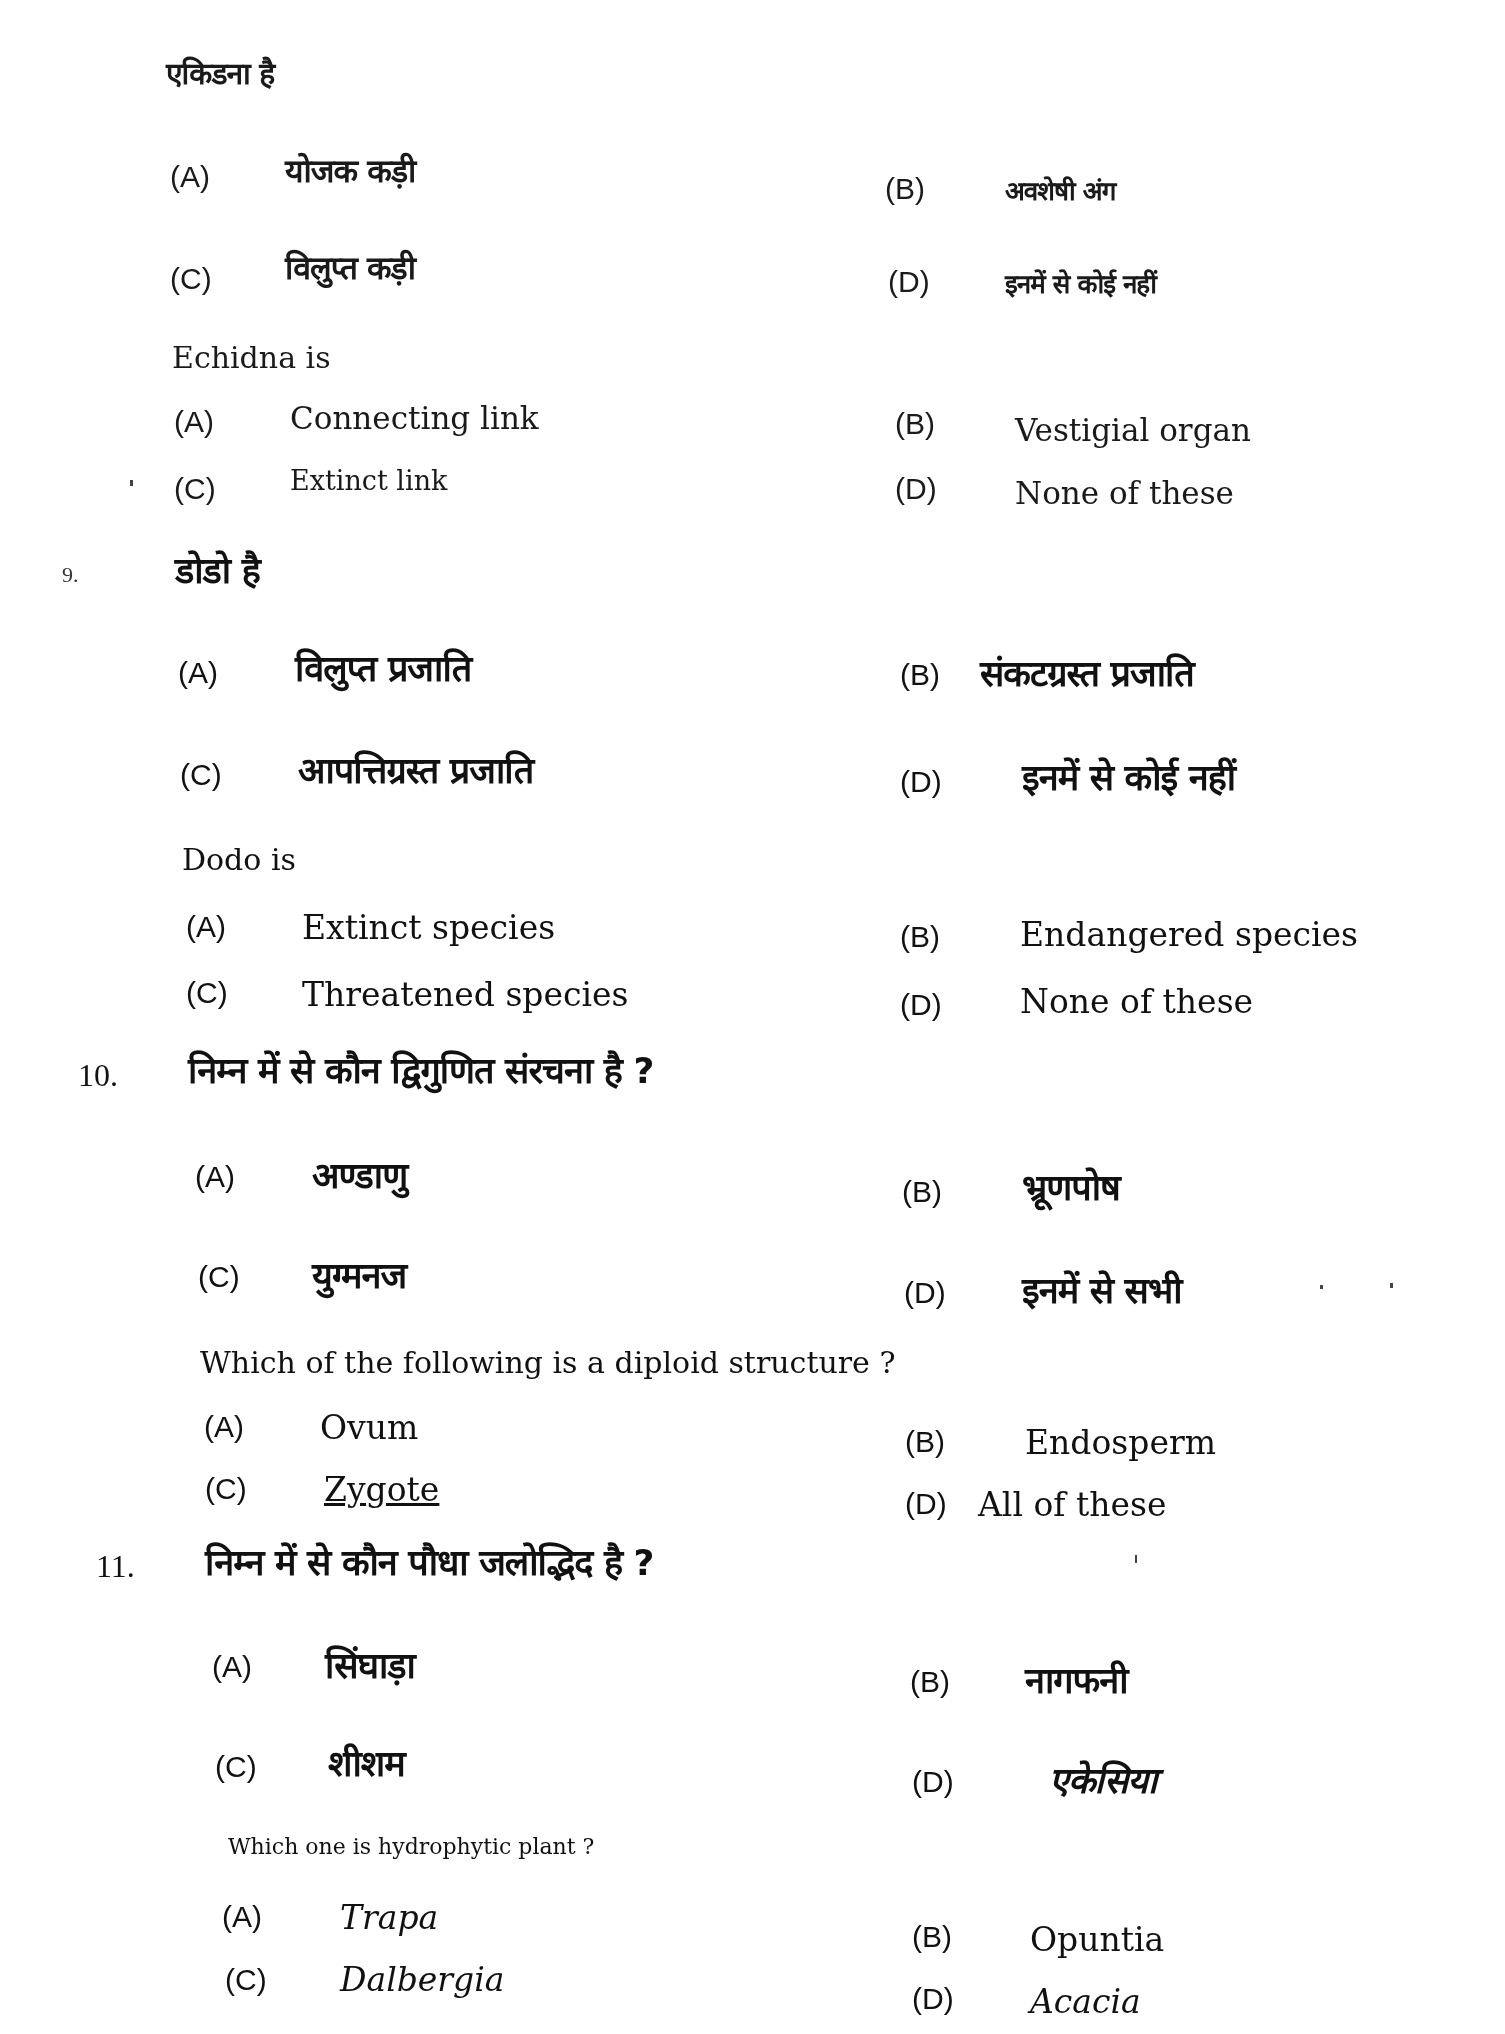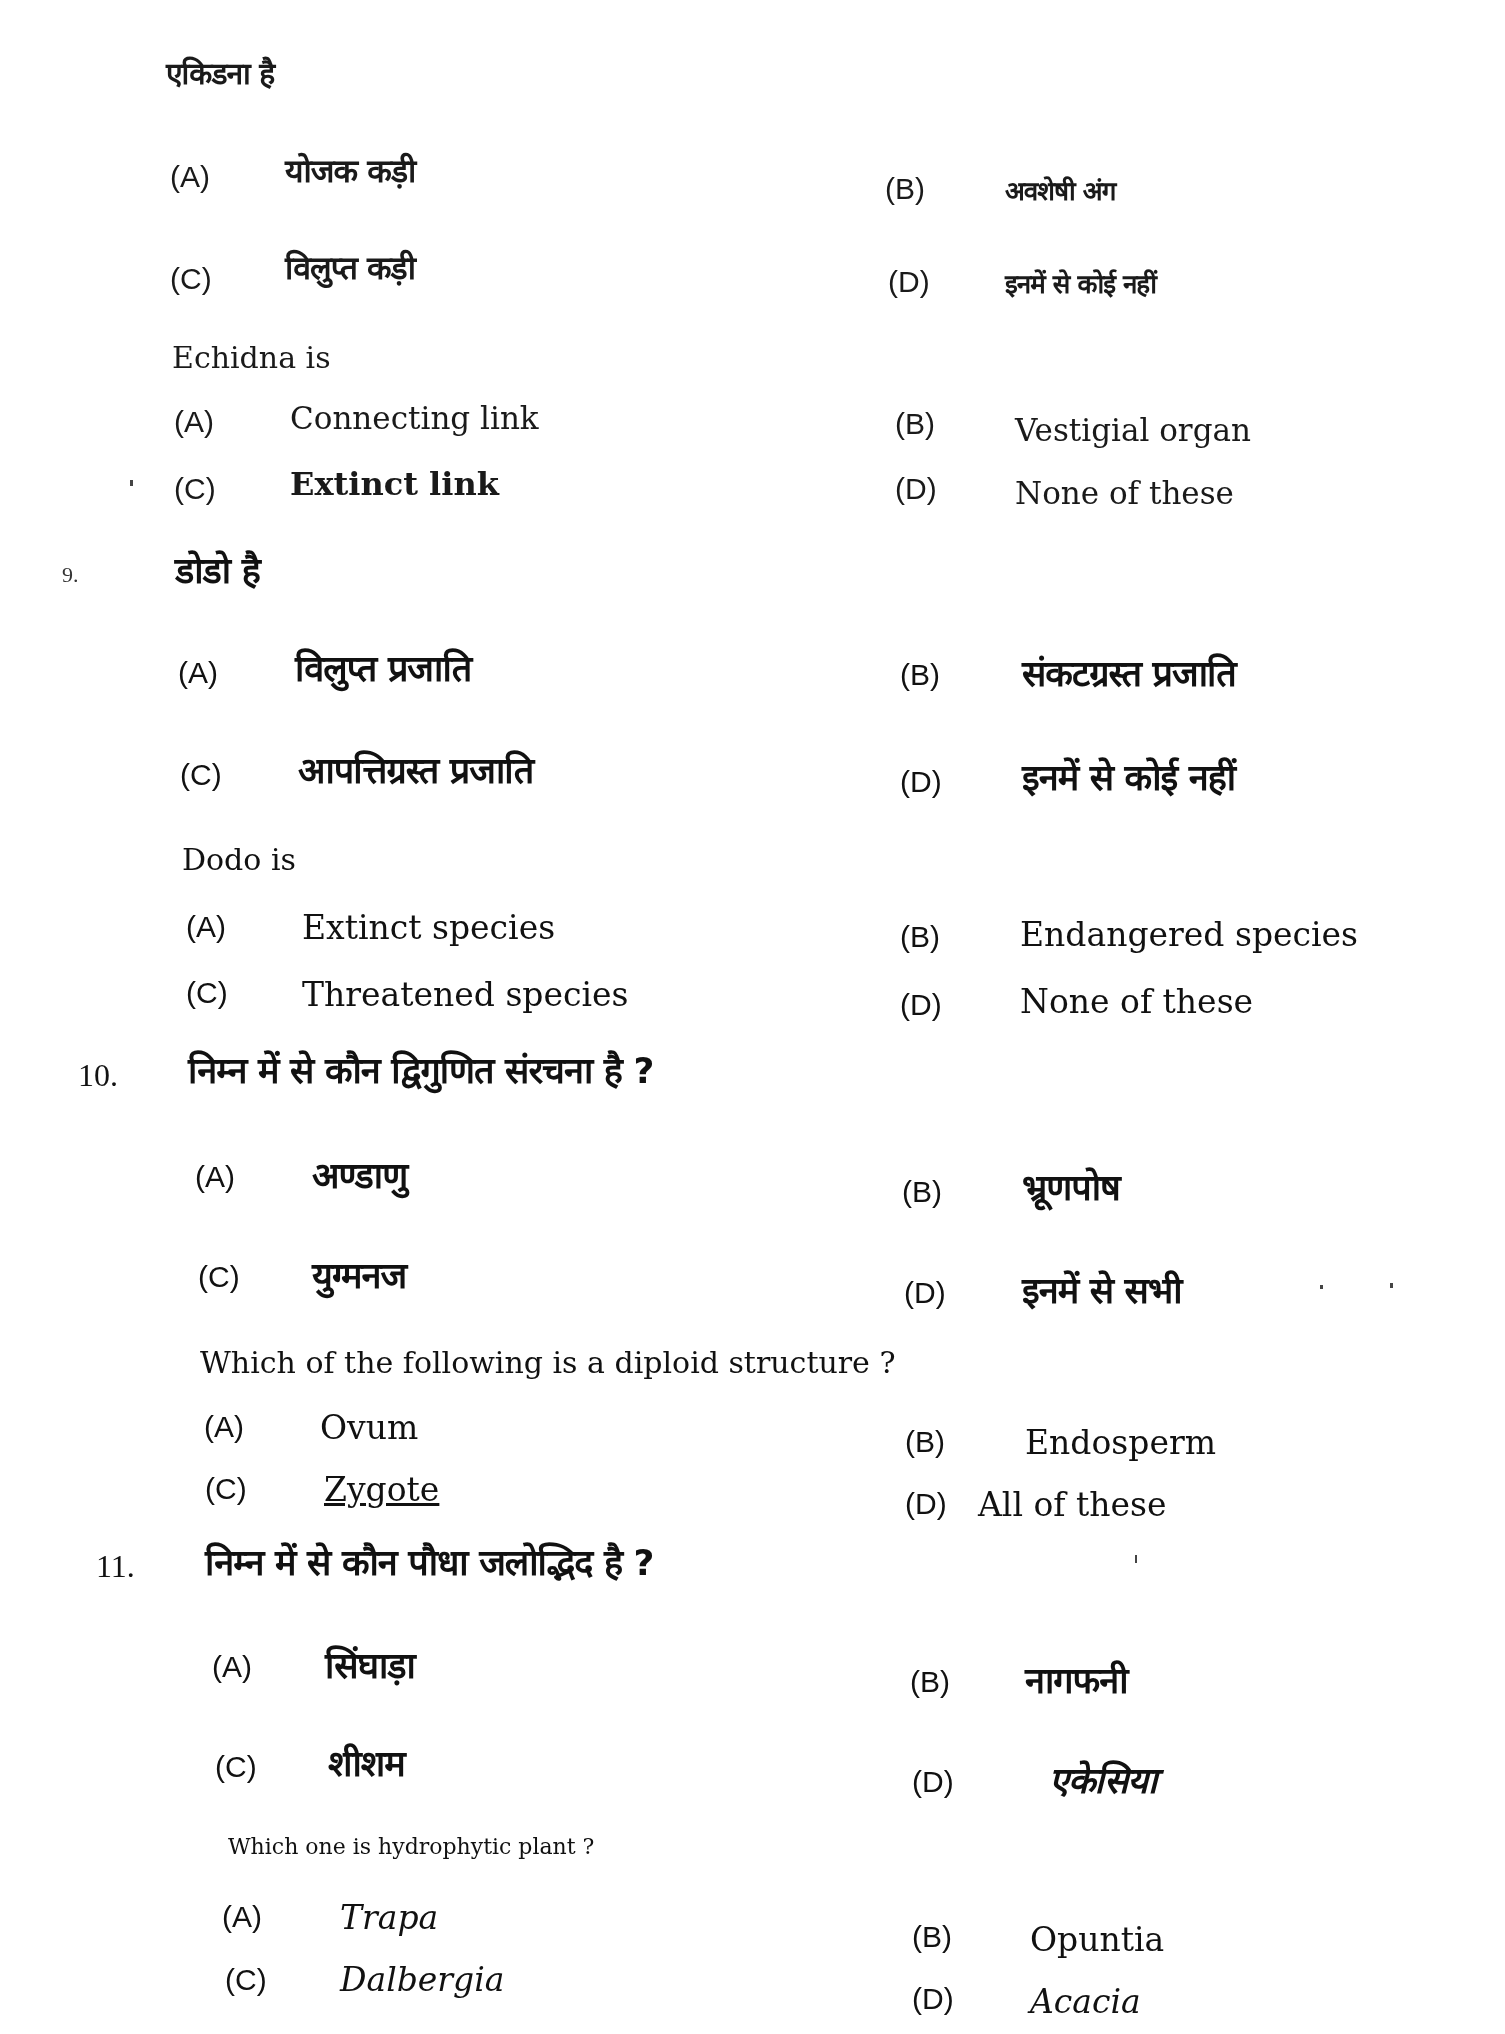--- a/index.html
+++ b/index.html
@@ -40,7 +40,7 @@
 <div class="abs en blurred" style="left:1015px; top:412px; font-size:31px;">Vestigial organ</div>
 <div class="abs mark" style="left:130px; top:480px;"></div>
 <div class="abs lbl blurred" style="left:174px; top:472px;">(C)</div>
-<div class="abs en blurred" style="left:290px; top:465px; font-size:32px;font-weight:bold;">Extinct link</div>
+<div class="abs en blurred" style="left:290px; top:465px; font-size:27px;">Extinct link</div>
 <div class="abs lbl blurred" style="left:895px; top:472px;">(D)</div>
 <div class="abs en blurred" style="left:1015px; top:475px; font-size:31px;">None of these</div>
 

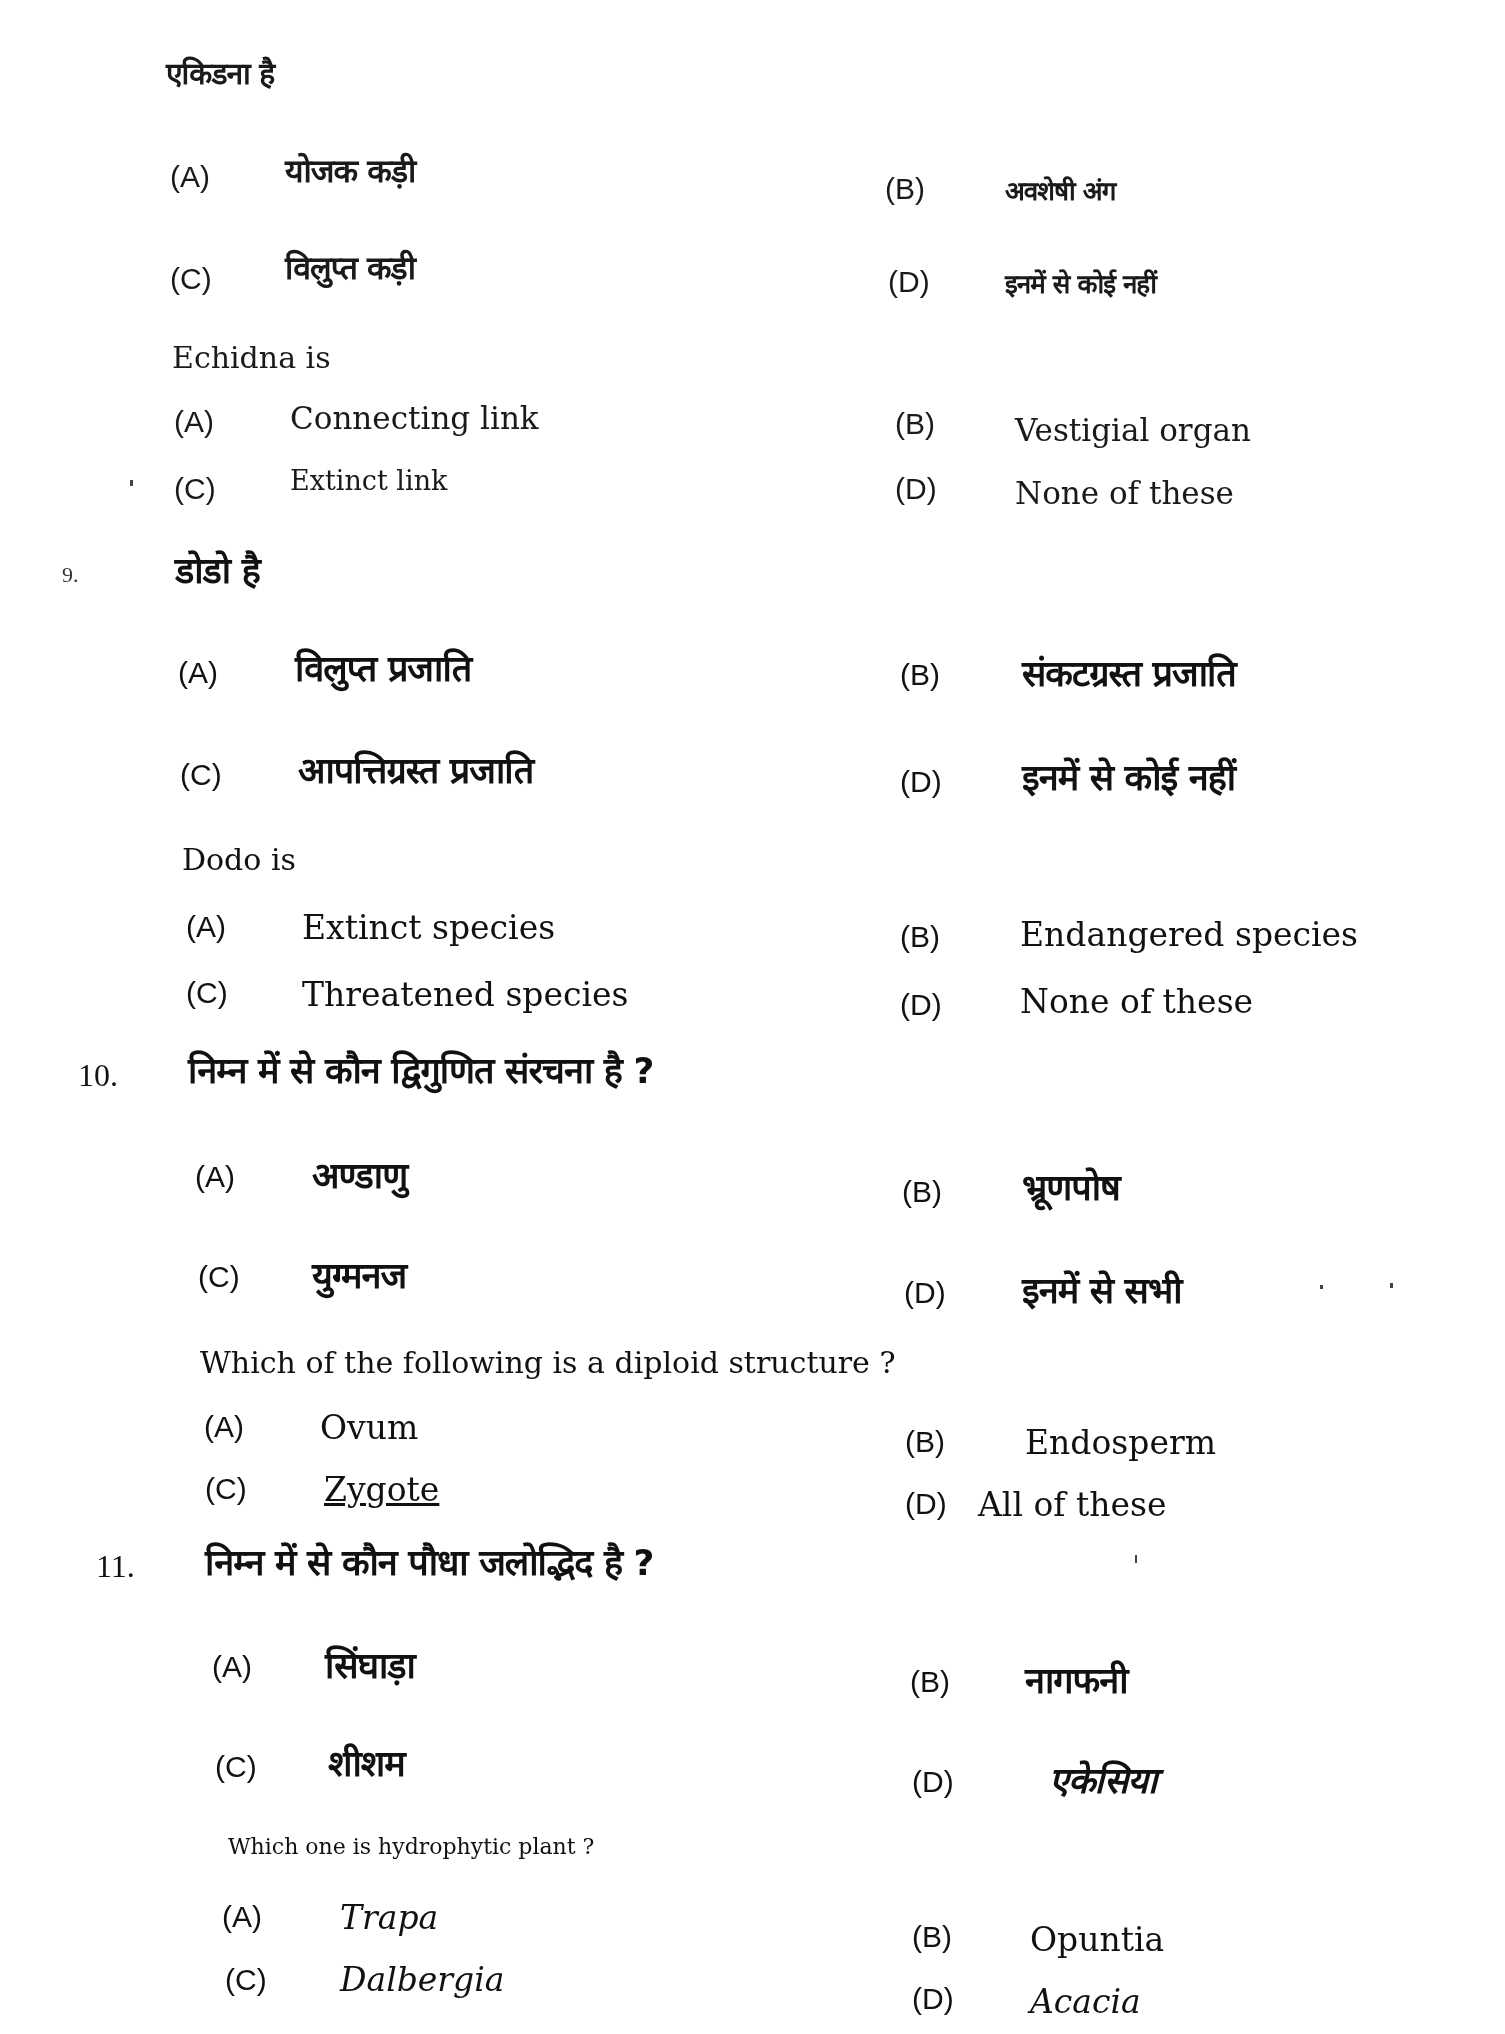--- a/index.html
+++ b/index.html
@@ -50,7 +50,7 @@
 <div class="abs lbl" style="left:178px; top:656px;">(A)</div>
 <div class="abs hi" style="left:295px; top:643px;">विलुप्त प्रजाति</div>
 <div class="abs lbl" style="left:900px; top:658px;">(B)</div>
-<div class="abs hi" style="left:1022px; top:648px;">संकटग्रस्त प्रजाति</div>
+<div class="abs hi" style="left:980px; top:648px;">संकटग्रस्त प्रजाति</div>
 
 <div class="abs lbl" style="left:180px; top:758px;">(C)</div>
 <div class="abs hi" style="left:298px; top:745px;">आपत्तिग्रस्त प्रजाति</div>

